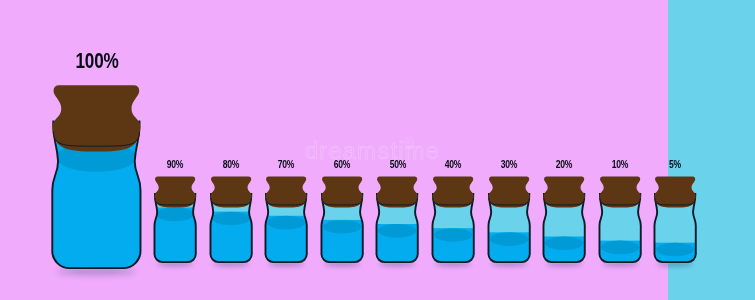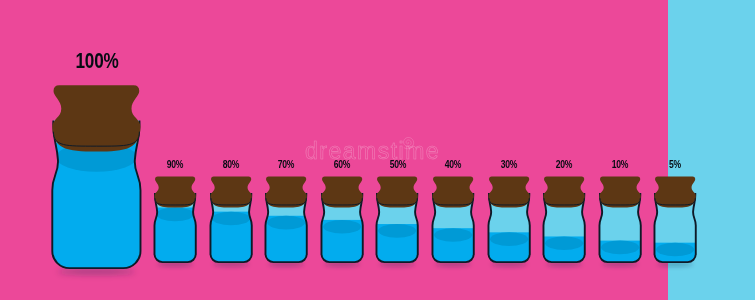--- a/index.html
+++ b/index.html
@@ -6,7 +6,7 @@
   html,body{margin:0;padding:0;}
   body{width:755px;height:300px;overflow:hidden;background:#6BD2EC;
        font-family:"Liberation Sans",sans-serif;}
-  #stage{position:relative;width:668px;height:300px;background:#ec4899;}
+  #stage{position:relative;width:668px;height:300px;background:#f0abfc;}
   .bottle-group{position:absolute;}
   .bottle-svg{display:block;overflow:visible;}
   .pct-label{position:absolute;font-weight:bold;text-align:center;

